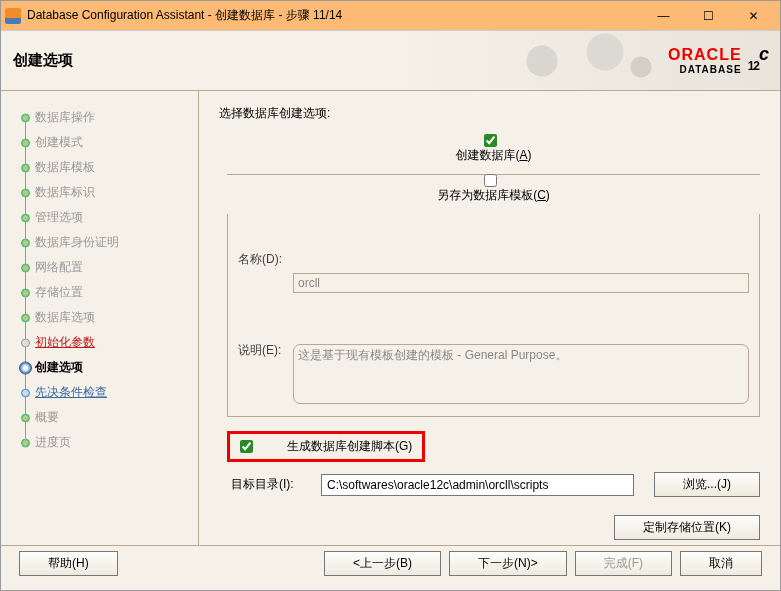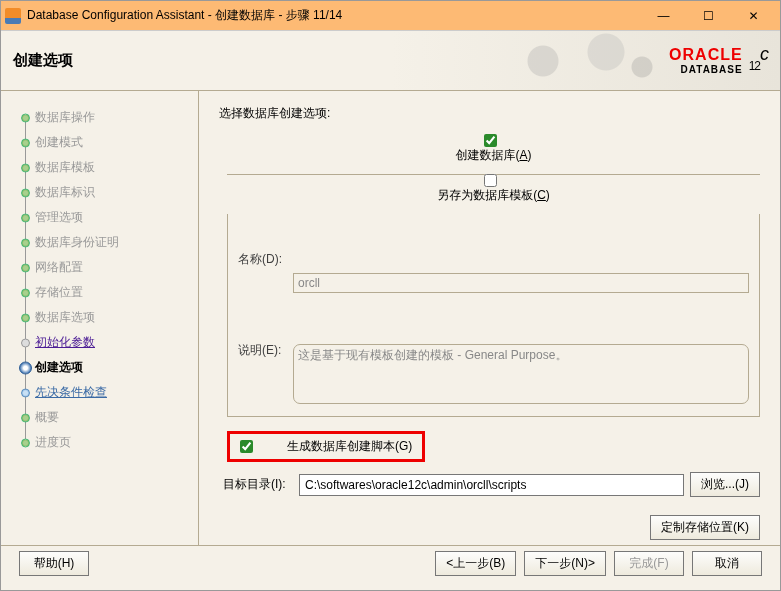--- a/index.html
+++ b/index.html
@@ -17,7 +17,7 @@
     radial-gradient(circle at 65% 35%, #aaa 0 18px, transparent 19px),
     radial-gradient(circle at 85% 60%, #888 0 10px, transparent 11px); }
   .oracle-logo { display: flex; align-items: center; gap: 6px; padding-right: 12px; }
-  .oracle-logo .txt12c { font-size: 28px; font-weight: normal; letter-spacing: -1px; }
+  .oracle-logo .txt12c { font-size: 28px; font-weight: bold; letter-spacing: -1px; }
   .oracle-logo .txt12c .c { font-style: italic; font-size: 18px; vertical-align: super; }
   .oracle-brand { text-align: right; }
   .oracle-brand .red { color: #e00; font-weight: bold; font-size: 16px; letter-spacing: 1px; }

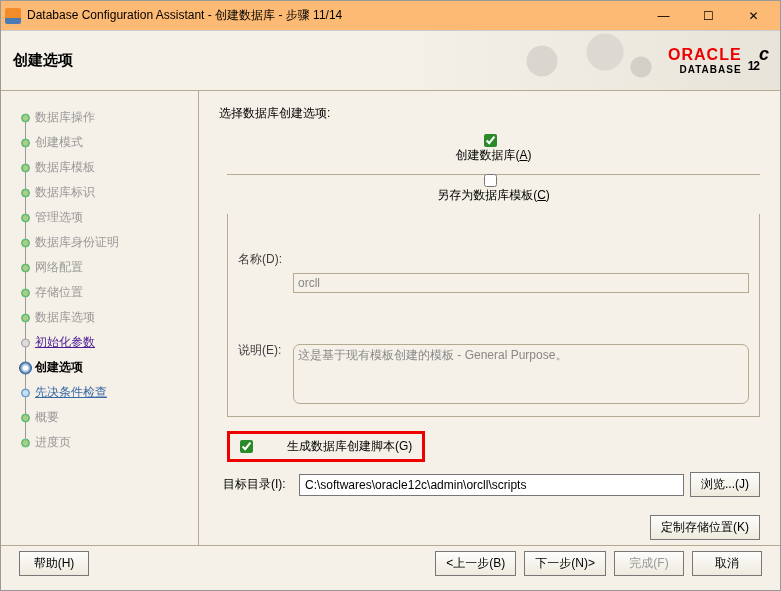--- a/index.html
+++ b/index.html
@@ -33,7 +33,7 @@
   .step.future .dot { background: radial-gradient(circle,#c8e0f5 40%,#6aa3d8 100%); border-color:#5a8ec0;}
   .step .lbl { color: #999; }
   .step.done .lbl { color: #999; }
-  .step.link .lbl { color: #4c1d95; text-decoration: underline; cursor: pointer; }
+  .step.link .lbl { color: #b91c1c; text-decoration: underline; cursor: pointer; }
   .step.future .lbl { color: #3a6aa5; text-decoration: underline; cursor: pointer; }
   .step.current .lbl { color: #000; font-weight: bold; }
   

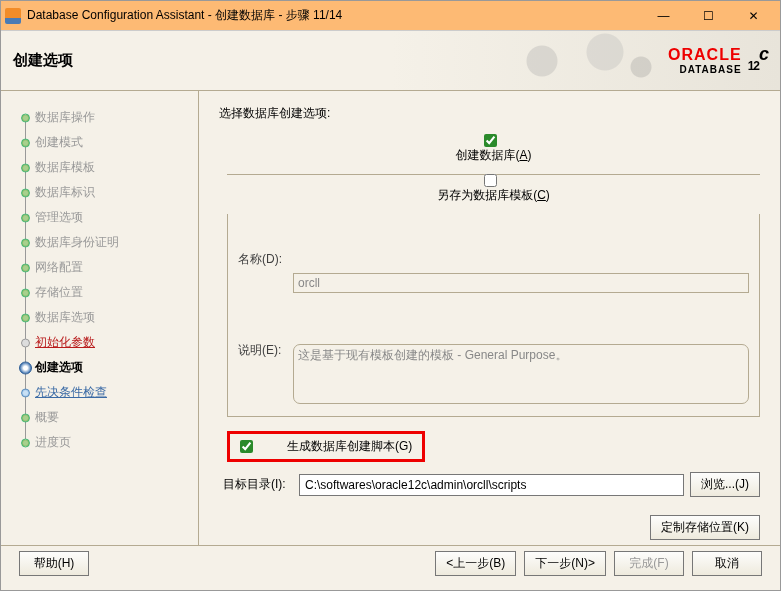--- a/index.html
+++ b/index.html
@@ -50,7 +50,7 @@
   .field-row textarea { height: 60px; resize: none; border-radius: 7px; }
   .highlight-box { border: 3px solid #e00; display: inline-flex; align-items: center; padding: 4px 10px; margin: 4px 0 10px 8px; gap: 28px; }
   .highlight-box input[type=checkbox] { accent-color: #2a8a2a; margin-right: 6px; }
-  .dir-row { display: flex; align-items: center; gap: 6px; margin-left: 4px; }
+  .dir-row { display: flex; align-items: center; gap: 20px; margin-left: 12px; }
   .dir-row label { width: 70px; }
   .dir-row input { flex: 1; border: 1px solid #777; background: #fff; padding: 3px 5px; }
   .btn { border: 1px solid #777; background: linear-gradient(#fdfdfc,#eeeadd); padding: 3px 10px; cursor: pointer; min-width: 70px; }

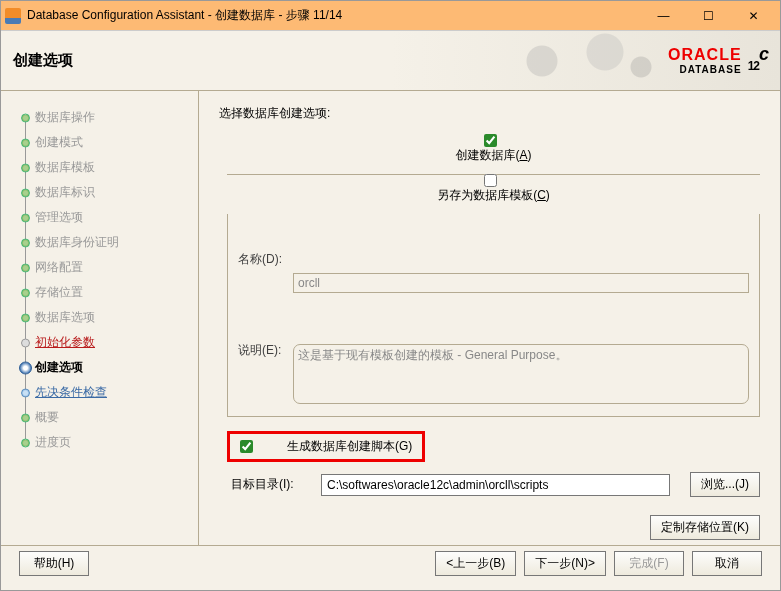--- a/index.html
+++ b/index.html
@@ -53,7 +53,7 @@
   .dir-row { display: flex; align-items: center; gap: 20px; margin-left: 12px; }
   .dir-row label { width: 70px; }
   .dir-row input { flex: 1; border: 1px solid #777; background: #fff; padding: 3px 5px; }
-  .btn { border: 1px solid #777; background: linear-gradient(#fdfdfc,#eeeadd); padding: 3px 10px; cursor: pointer; min-width: 70px; }
+  .btn { border: 1px solid #777; background: linear-gradient(#fdfdfc,#eeeadd); padding: 3px 28px; cursor: pointer; min-width: 70px; }
   .btn:disabled { color: #999; cursor: default; }
   .custom-loc { text-align: right; margin-top: 18px; }
   

